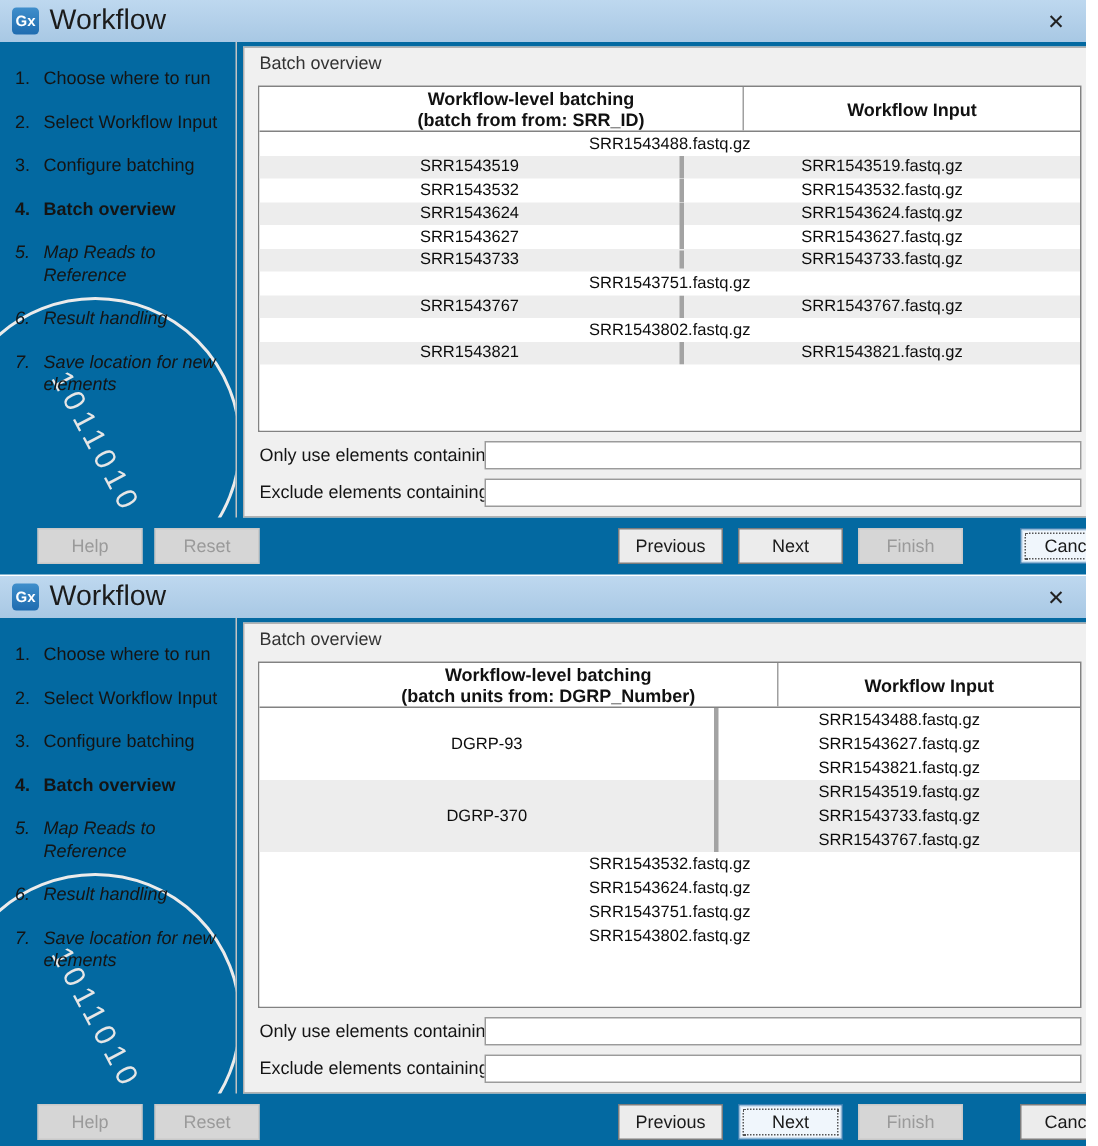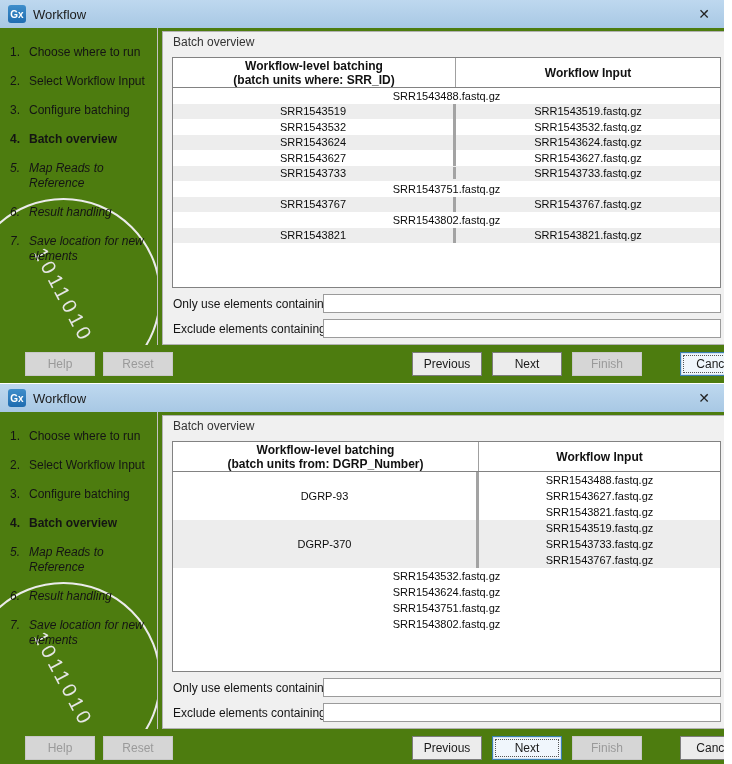--- a/index.html
+++ b/index.html
@@ -5,7 +5,7 @@
   * { box-sizing: border-box; margin: 0; padding: 0; }
   html,body { width: 732px; background: #ffffff; font-family: "Liberation Sans", sans-serif; }
 
-  .dialog { position: relative; width: 724px; background: #4d7c0f; overflow: hidden; }
+  .dialog { position: relative; width: 724px; background: #0369a1; overflow: hidden; }
   .dialog.d1 { height: 383px; }
   .dialog.d2 { height: 380px; margin-top: 1px; }
 

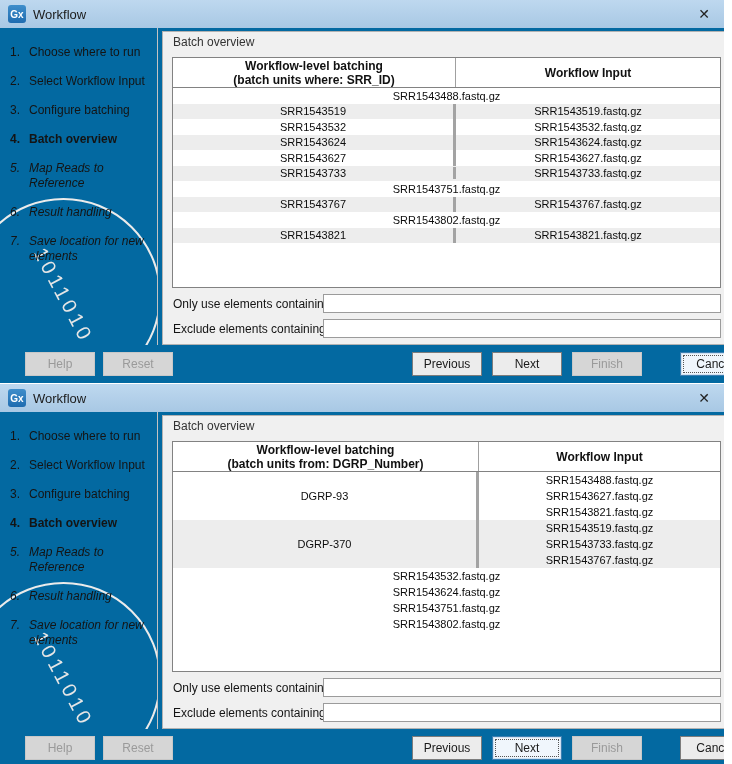--- a/index.html
+++ b/index.html
@@ -15,7 +15,7 @@
   .app-icon { width: 18px; height: 18px; border-radius: 3px;
     background: linear-gradient(#3f8ecb, #1f6cb0); color: #fff; font-size: 10px; font-weight: bold;
     display: flex; align-items: center; justify-content: center; flex: none; }
-  .win-title { margin-left: 7px; font-size: 13px; color: #1b1b1b; }
+  .win-title { margin-left: 7px; font-size: 19px; color: #1b1b1b; }
   .close-x { margin-left: auto; width: 24px; text-align: center; font-size: 14px; color: #222; cursor: default; }
 
   

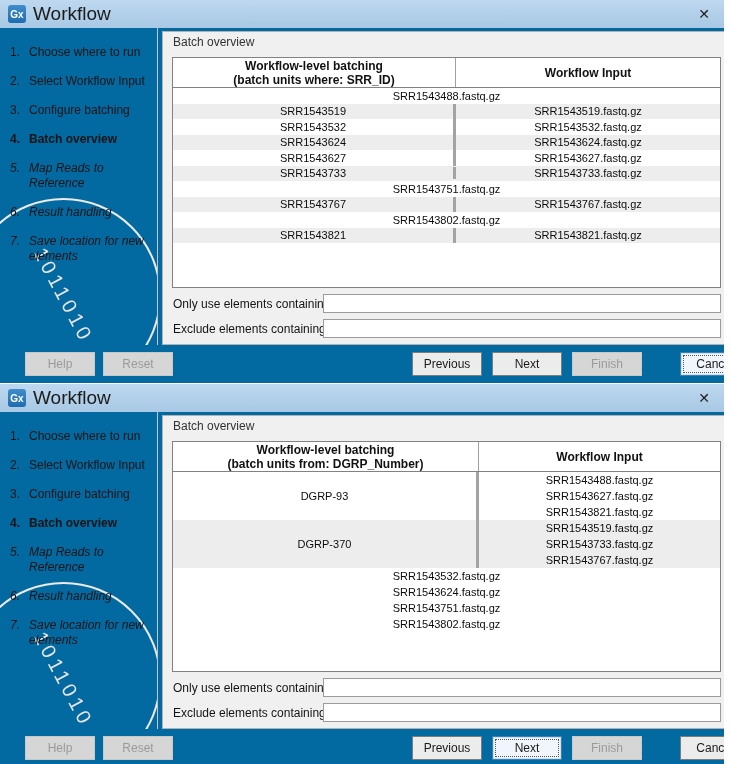--- a/index.html
+++ b/index.html
@@ -42,7 +42,7 @@
   .thead { display: flex; height: 30px; border-bottom: 1px solid #828282; background: #fff;
     font-size: 12px; font-weight: bold; color: #111; flex: none; }
   .hcell { display: flex; flex-direction: column; justify-content: center; text-align: center; line-height: 14px; }
-  .hcell.left { width: 283px; border-right: 1px solid #a0a0a0; }
+  .hcell.left { width: 283px; border-right: 1px solid #a0a0a0; margin-left: 40px; }
   .hcell.right { flex: 1; }
   .d2 .hcell.left { width: 306px; }
   .tbody { flex: 1; overflow: hidden; font-size: 11px; color: #0c0c0c; background: #fff; }

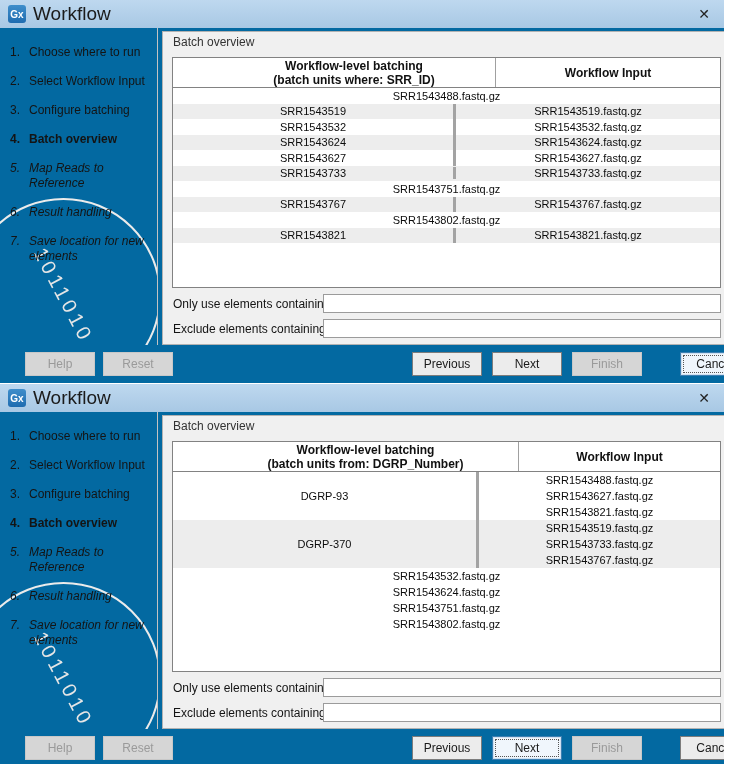--- a/index.html
+++ b/index.html
@@ -126,7 +126,7 @@
       <div class="thead">
         <div class="hcell left">
           <div>Workflow-level batching</div>
-          <div>(batch units where: SRR_ID)</div>
+          <div>(batch from from: SRR_ID)</div>
         </div>
         <div class="hcell right">
           <div>Workflow Input</div>

